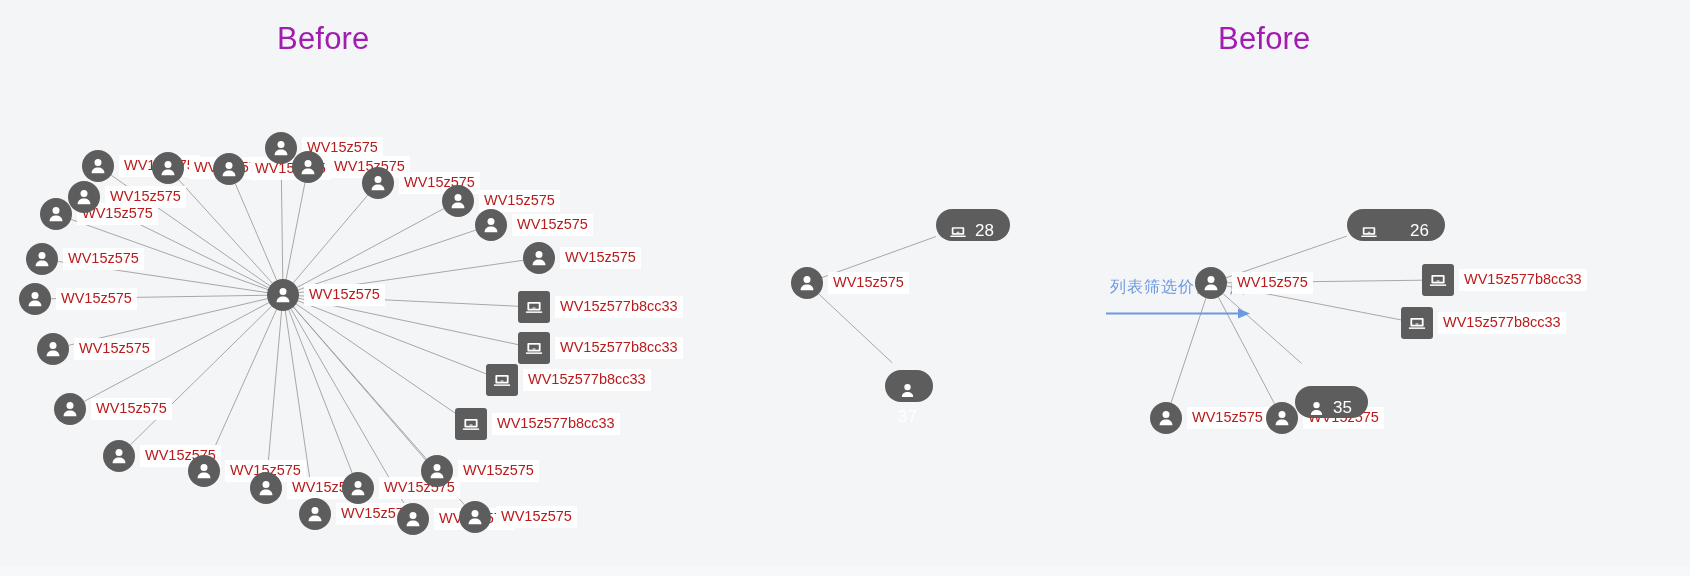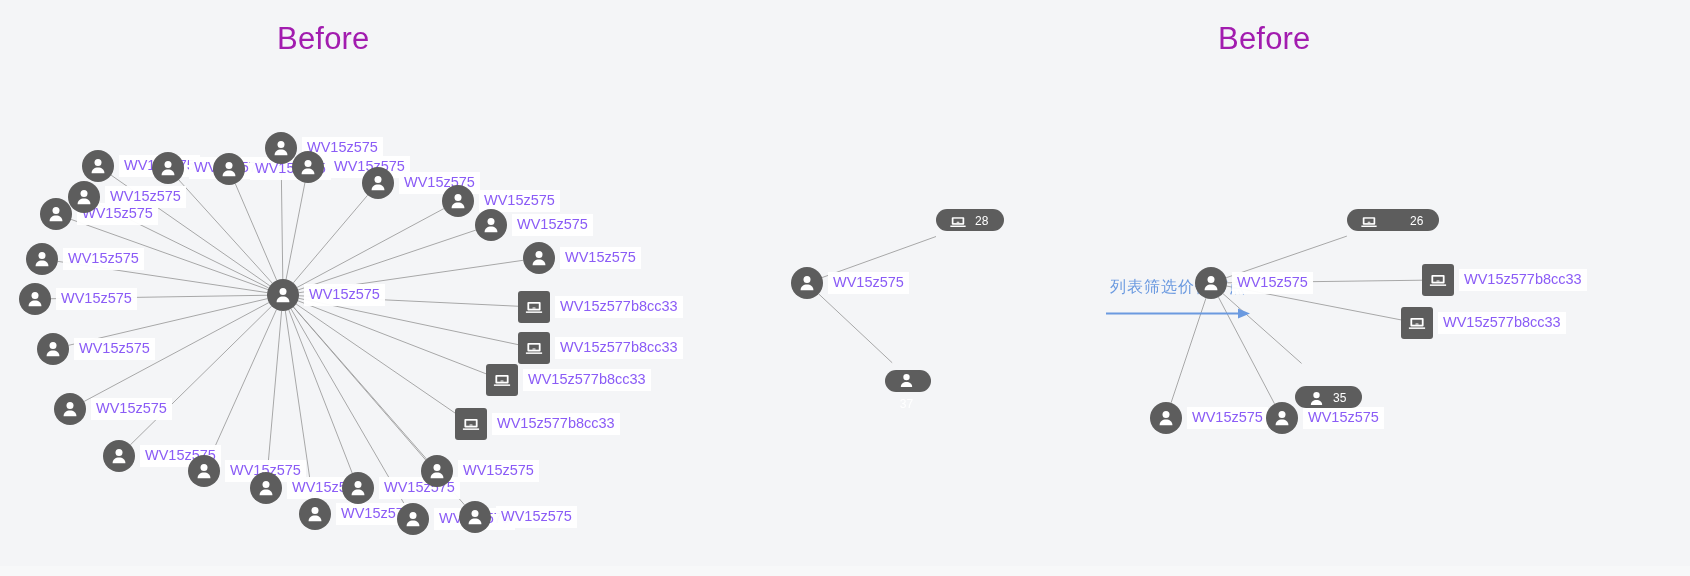--- a/index.html
+++ b/index.html
@@ -63,7 +63,7 @@
 
   .node-label {
     font-size: 14.5px;
-    color: #8b5cf6;
+    color: #b91c1c;
     background: rgba(255,255,255,0.96);
     padding: 3px 5px 4px 5px;
     margin-left: 5px;

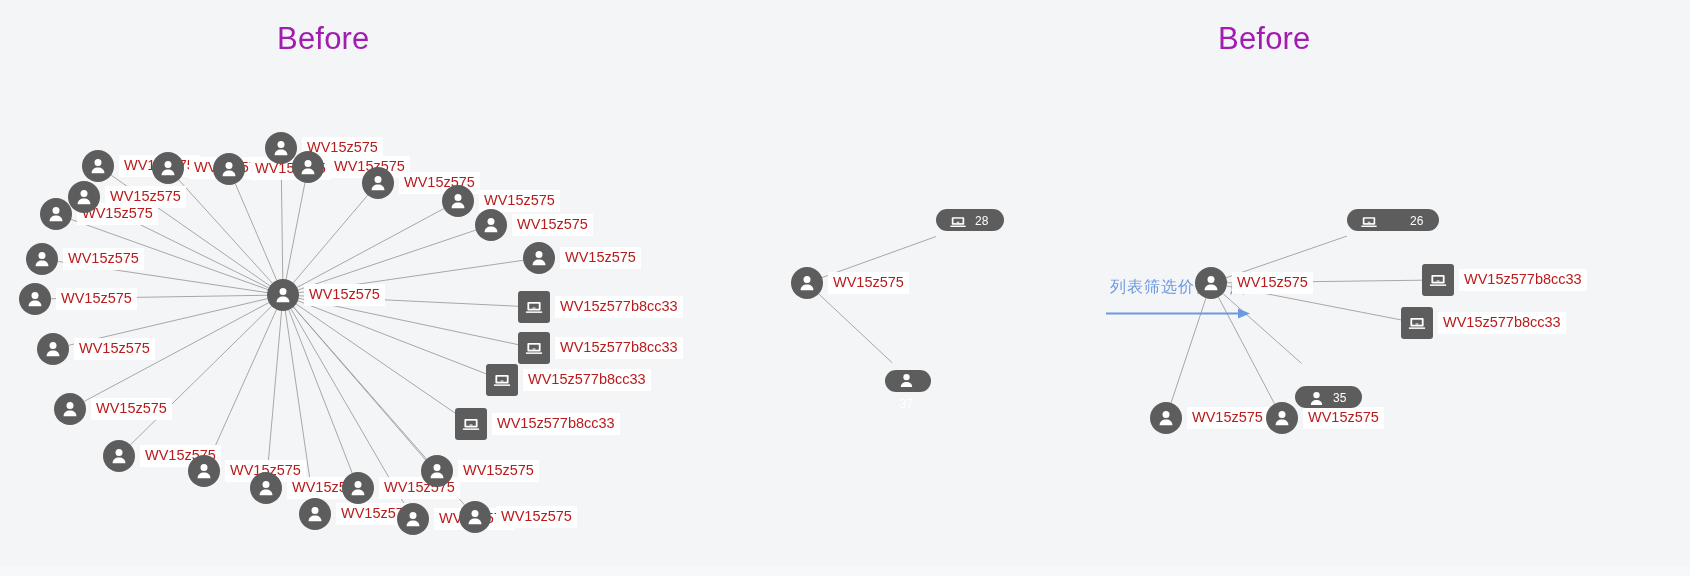--- a/index.html
+++ b/index.html
@@ -78,11 +78,11 @@
     display: flex; align-items: center;
     gap: 8px;
     height: 20px;
-    padding: 2px 16px 0 13px;
+    padding: 12px 16px 0 13px;
     background: #5d5d5d;
     border-radius: 17px;
     color: #ffffff;
-    font-size: 12px;
+    font-size: 17px;
     z-index: 4;
   }
   .badge .bicon { display: flex; align-items: center; }

